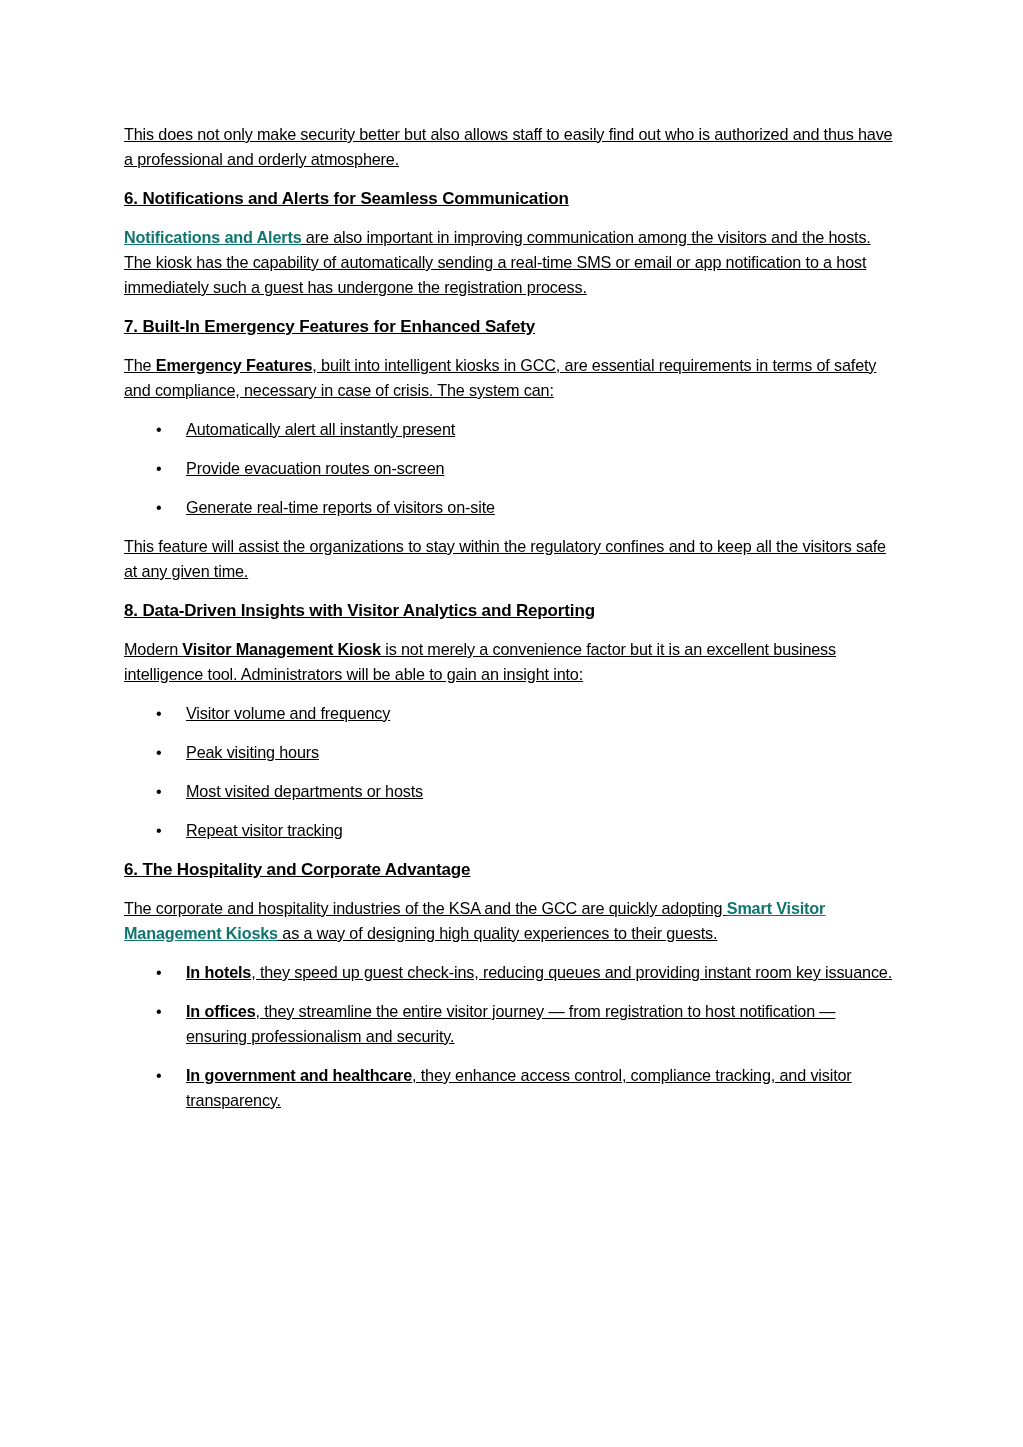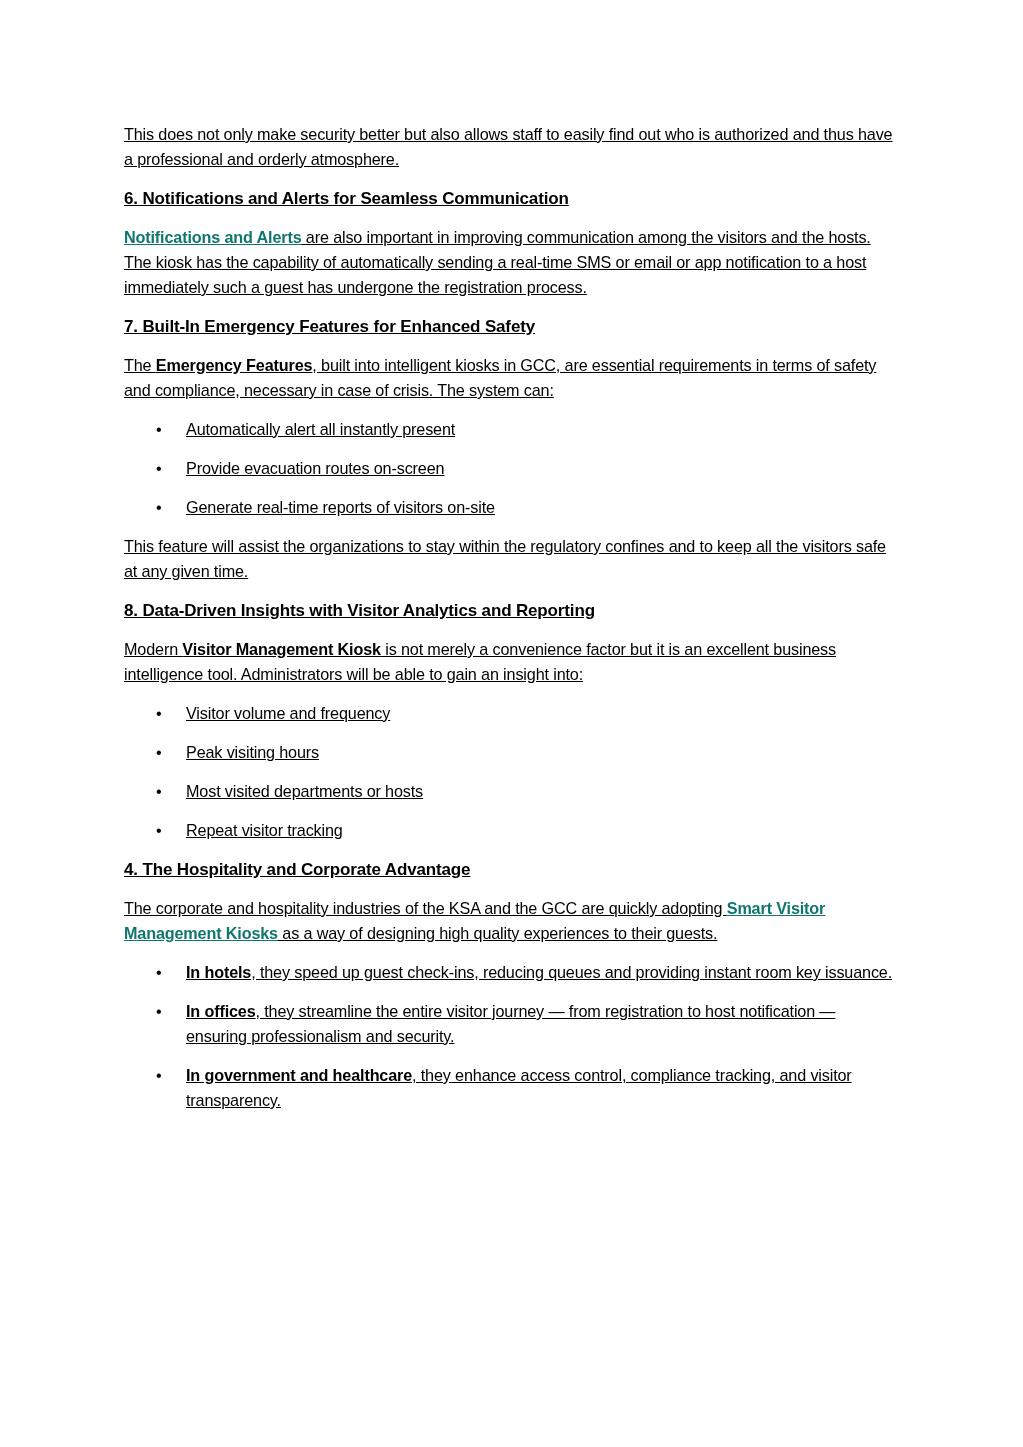--- a/index.html
+++ b/index.html
@@ -84,7 +84,7 @@
     <li><span class="bullet">•</span><span>Repeat visitor tracking</span></li>
   </ul>
 
-  <h2>4. The Hospitality and Corporate Advantage</h2>
+  <h2>6. The Hospitality and Corporate Advantage</h2>
   <p><span>The corporate and hospitality industries of the KSA and the GCC are quickly adopting </span><a class="doc-link" href="#">Smart Visitor Management Kiosks</a><span> as a way of designing high quality experiences to their guests.</span></p>
   <ul>
     <li><span class="bullet">•</span><b>In hotels</b><span>, they speed up guest check-ins, reducing queues and providing instant room key issuance.</span></li>

